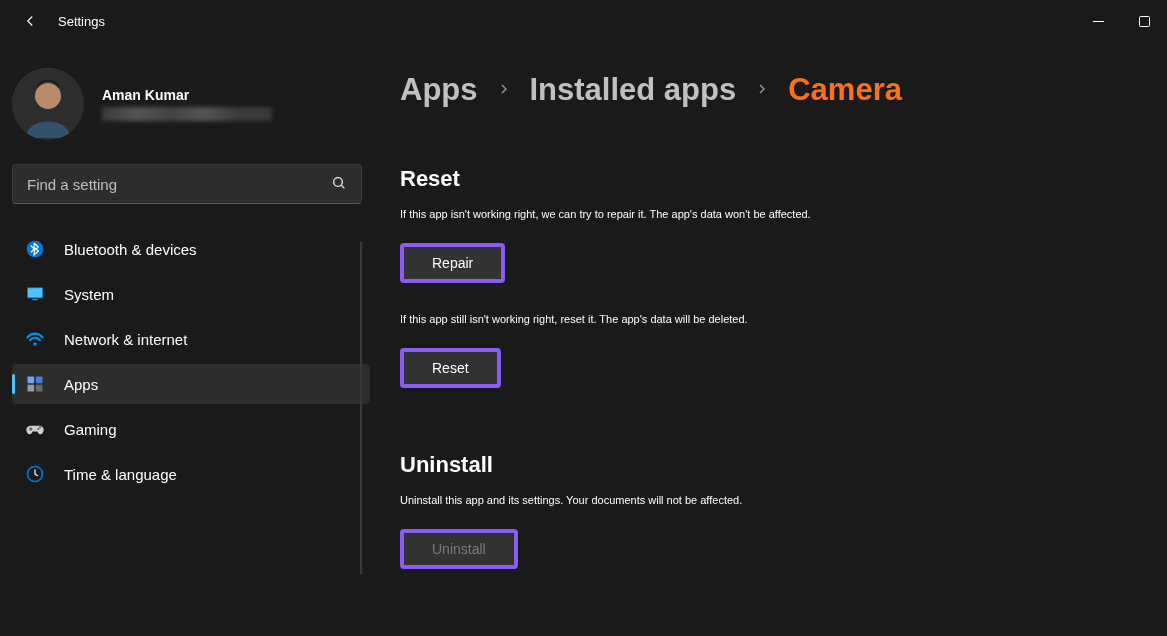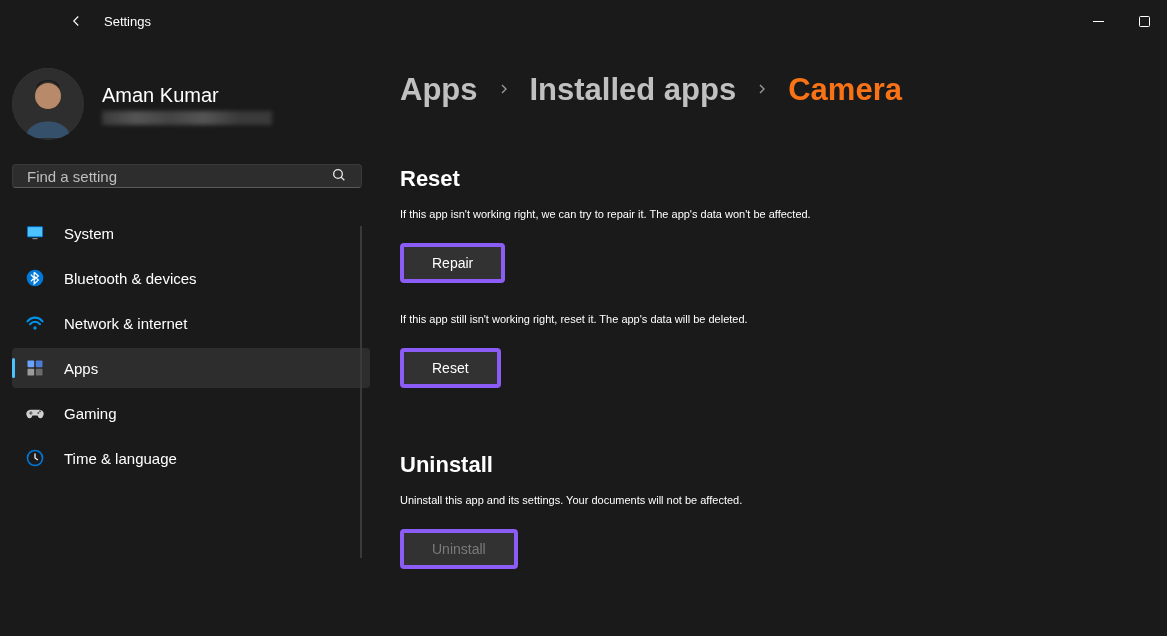--- a/index.html
+++ b/index.html
@@ -16,7 +16,6 @@
     align-items: center;
     padding-left: 16px;
     position: relative;
-    margin-left: 46px;
   }
   .back-btn {
     width: 28px; height: 28px;

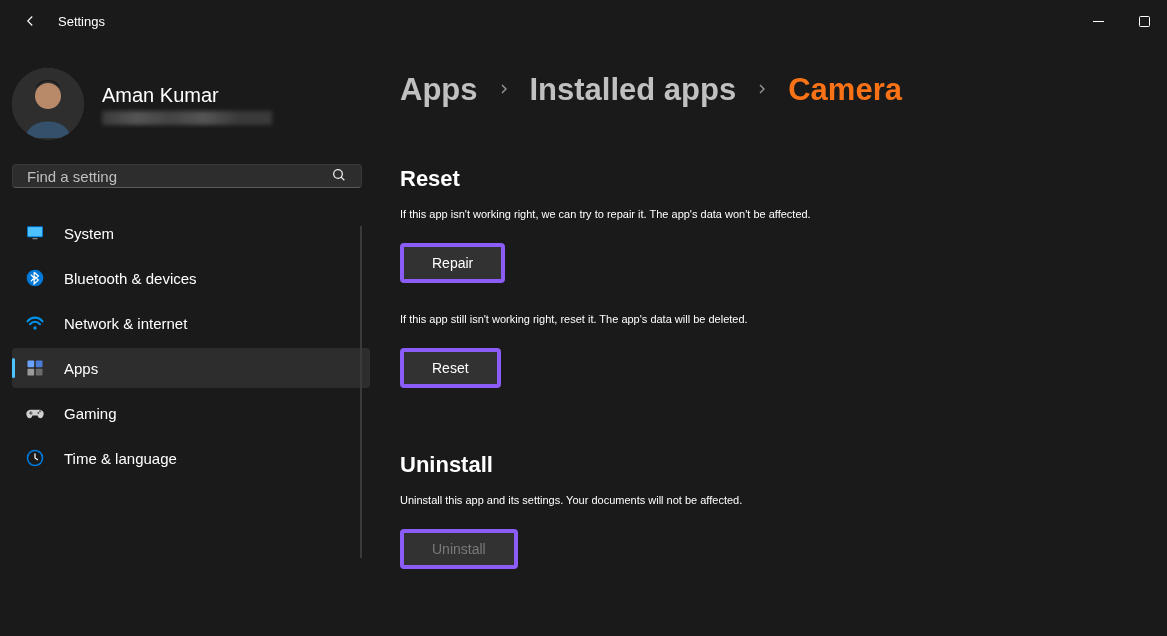--- a/index.html
+++ b/index.html
@@ -48,7 +48,7 @@
     overflow: hidden;
   }
   .avatar svg { width: 72px; height: 72px; }
-  .profile-text .name { font-size: 20px; font-weight: 400; }
+  .profile-text .name { font-size: 14px; font-weight: 700; }
   .email-redacted {
     margin-top: 4px;
     width: 170px; height: 14px;

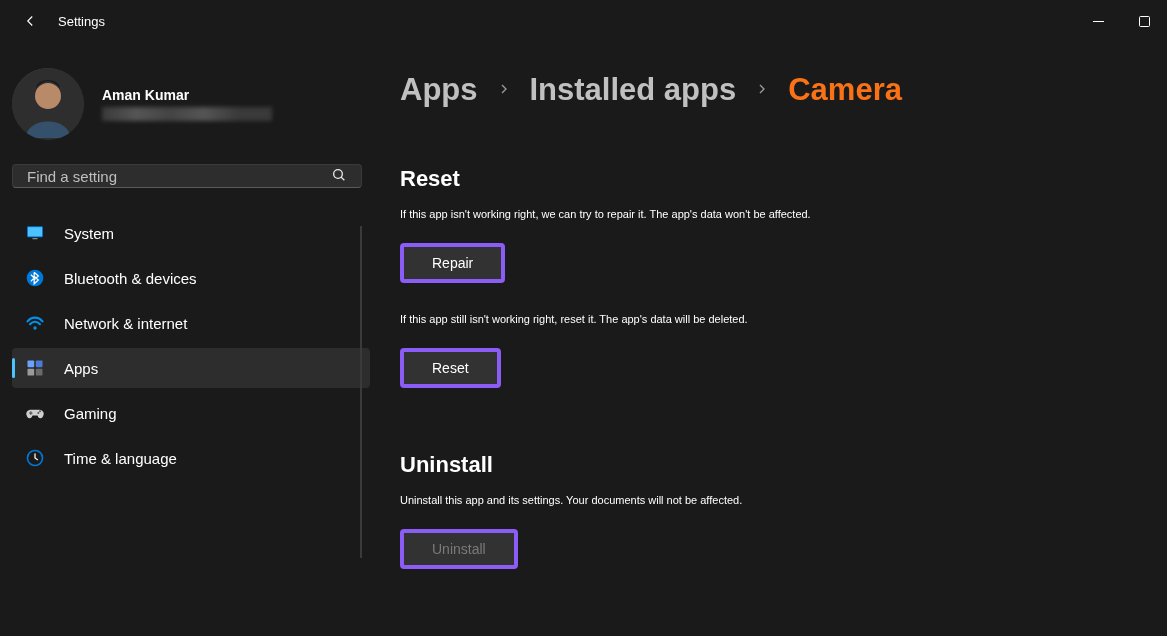--- a/index.html
+++ b/index.html
@@ -56,7 +56,7 @@
     filter: blur(2px);
   }
   .search-wrap {
-    width: 350px; height: 24px;
+    width: 350px; height: 40px;
     background: #2d2d2d;
     border: 1px solid #3a3a3a;
     border-bottom: 1px solid #5a5a5a;

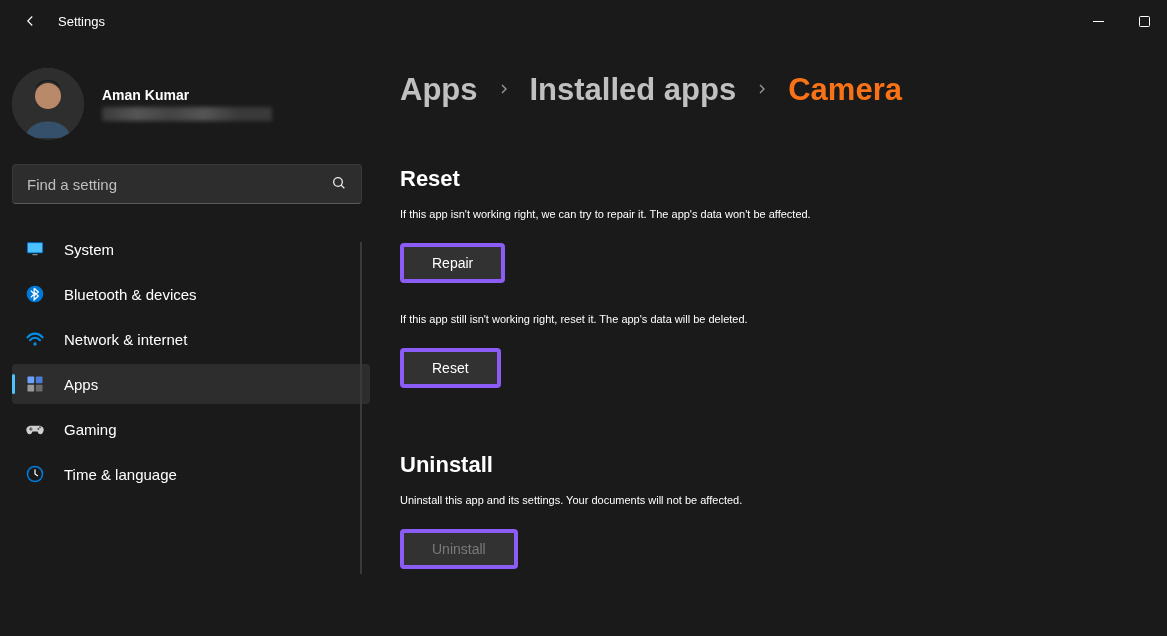--- a/index.html
+++ b/index.html
@@ -177,21 +177,21 @@
       <div class="nav-item">
         <span class="nav-icon">
           <svg width="20" height="20" viewBox="0 0 24 24">
+              <circle cx="12" cy="12" r="10" fill="#0078d7"></circle>
+              <path d="M11 5v14l5-4.5L11 10M11 14l5-4.5L11 5M11 12L7 8M11 12l-4 4" stroke="#fff" stroke-width="1.5" fill="none"></path>
+            </svg>
+        </span>
+        <span>Bluetooth &amp; devices</span>
+      </div>
+      <div class="nav-item">
+        <span class="nav-icon">
+          <svg width="20" height="20" viewBox="0 0 24 24">
               <rect x="2.5" y="4" width="19" height="13" rx="1" fill="#0078d7"></rect>
               <rect x="3.5" y="5" width="17" height="11" fill="#4cc2ff"></rect>
               <rect x="9" y="18" width="6" height="1.5" fill="#888"></rect>
             </svg>
         </span>
         <span>System</span>
-      </div>
-      <div class="nav-item">
-        <span class="nav-icon">
-          <svg width="20" height="20" viewBox="0 0 24 24">
-              <circle cx="12" cy="12" r="10" fill="#0078d7"></circle>
-              <path d="M11 5v14l5-4.5L11 10M11 14l5-4.5L11 5M11 12L7 8M11 12l-4 4" stroke="#fff" stroke-width="1.5" fill="none"></path>
-            </svg>
-        </span>
-        <span>Bluetooth &amp; devices</span>
       </div>
       <div class="nav-item">
         <span class="nav-icon">

